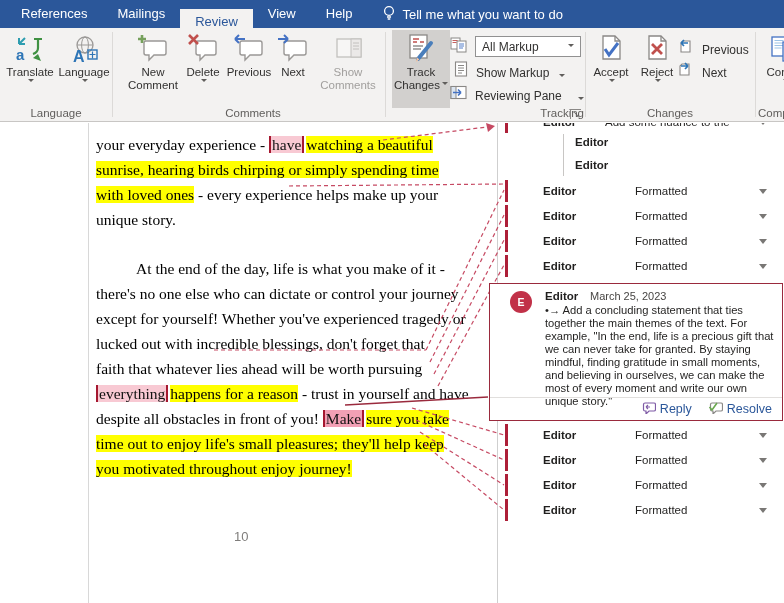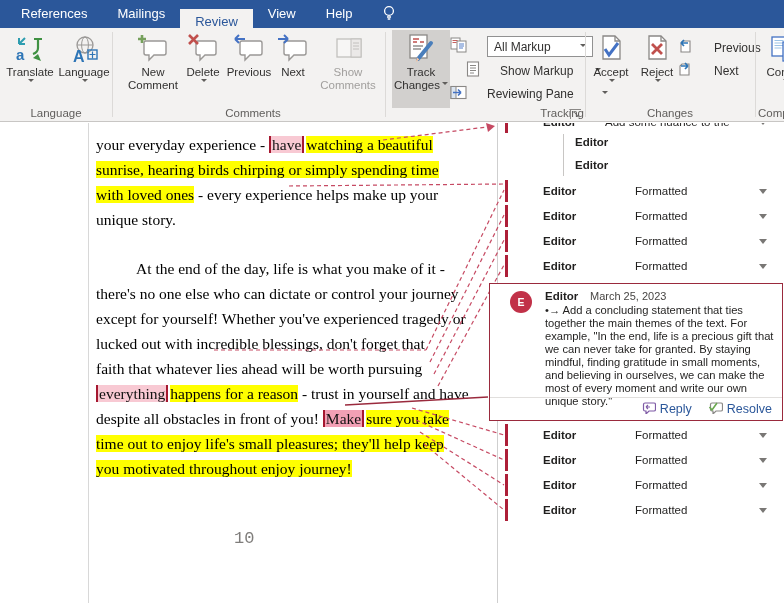--- a/index.html
+++ b/index.html
@@ -93,6 +93,7 @@
             <path d="M5 12h4M5.7 14h2.6" stroke="#fff" stroke-width="1.3" fill="none"></path>
           </svg>
       </span>
+      <span>Tell me what you want to do</span>
     </div>
   </div>
 

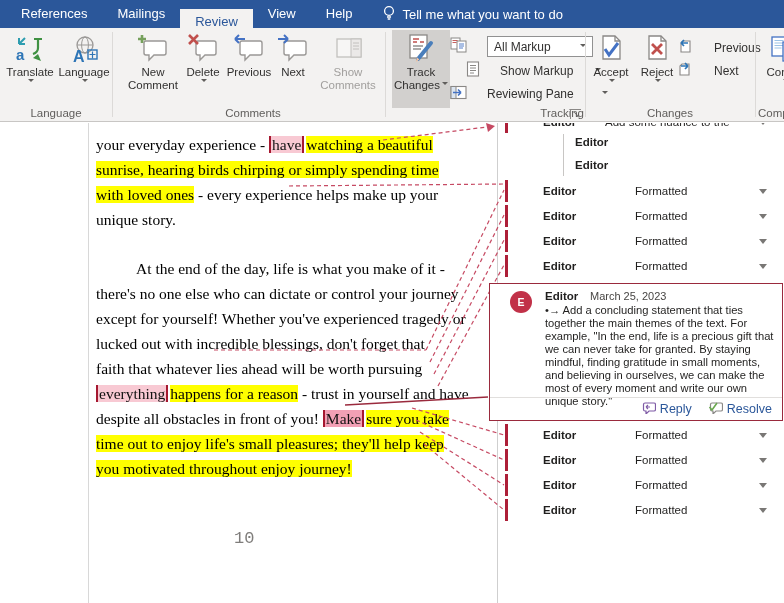--- a/index.html
+++ b/index.html
@@ -27,7 +27,7 @@
   .car{display:inline-block;width:0;height:0;border:3px solid transparent;border-top-color:#605e5c;
     vertical-align:1px;margin-left:2px}
   .tcbtn{background:#d2d0ce;height:78px;width:58px}
-  .smrow{position:absolute;display:flex;align-items:center;font-size:12px;color:#323130;white-space:nowrap;gap:20px}
+  .smrow{position:absolute;display:flex;align-items:flex-end;font-size:12px;color:#323130;white-space:nowrap;gap:8px}
   .mkselect{width:106px;height:21px;border:1px solid #919191;background:#fff;font-size:12px;
     display:flex;align-items:center;padding-left:6px;box-sizing:border-box;justify-content:space-between}
   .mkselect .car{margin-right:6px}

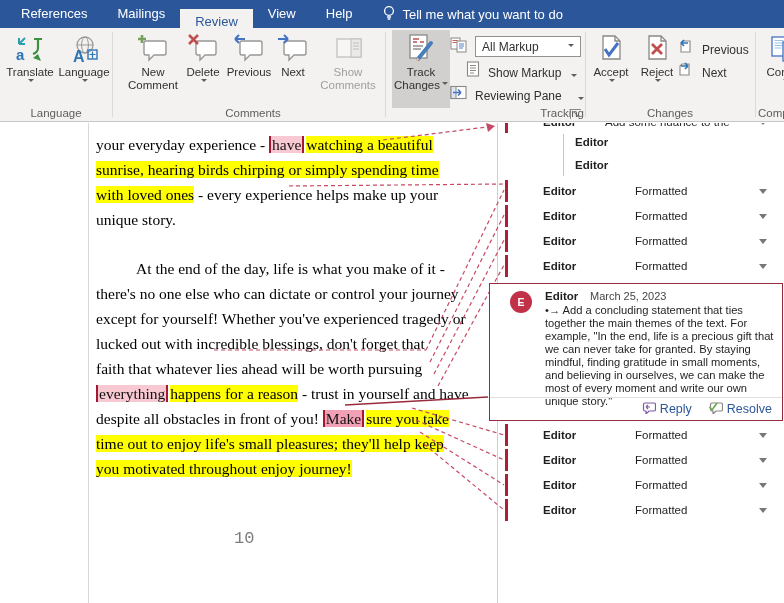--- a/index.html
+++ b/index.html
@@ -210,7 +210,7 @@
           <span class="car"></span>
         </span>
       </div>
-      <div class="smrow" style="left:80px;top:33px">
+      <div class="smrow" style="left:68px;top:33px">
         <span>
           <svg width="14" height="16" viewBox="0 0 14 16">
             <rect x="1.5" y="1" width="11" height="14" fill="#fff" stroke="#8a8886" stroke-width="1.1"></rect>

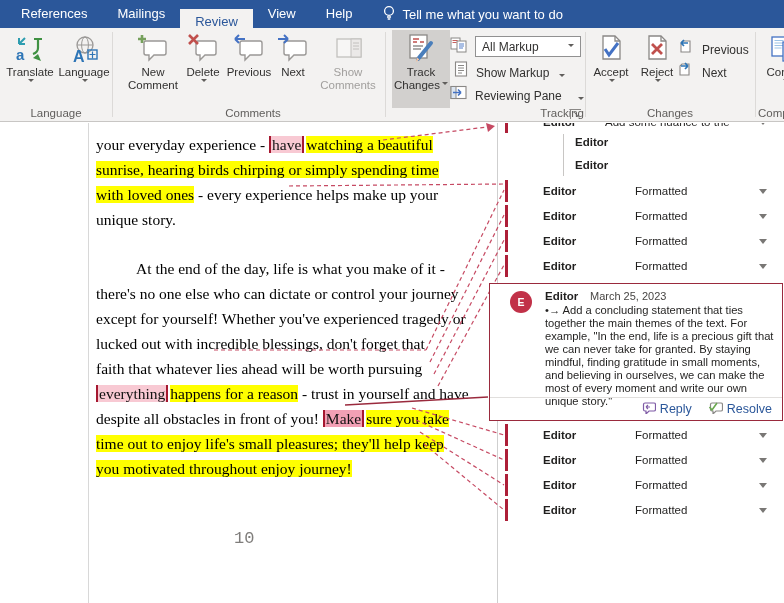--- a/index.html
+++ b/index.html
@@ -46,8 +46,8 @@
   .seg-y{background:#ffff00}
   .seg-p{background:#f8c9d3;box-shadow:inset 2px 0 #a51830,inset -2px 0 #a51830;padding:0 3px;margin-right:2px;color:#111}
   .seg-p2{background:#f2a0b5;box-shadow:inset 2px 0 #a51830,inset -2px 0 #a51830;padding:0 3px;margin-right:2px;color:#111}
-  .pagenum{position:absolute;left:234px;top:406px;font-family:Liberation Mono, monospace;
-    font-size:17px;color:#7f7d7b}
+  .pagenum{position:absolute;left:234px;top:406px;font-family:Liberation Sans, sans-serif;
+    font-size:13px;color:#7f7d7b}
 
   
   .connectors{position:absolute;left:0;top:0;width:784px;height:480px;pointer-events:none}

